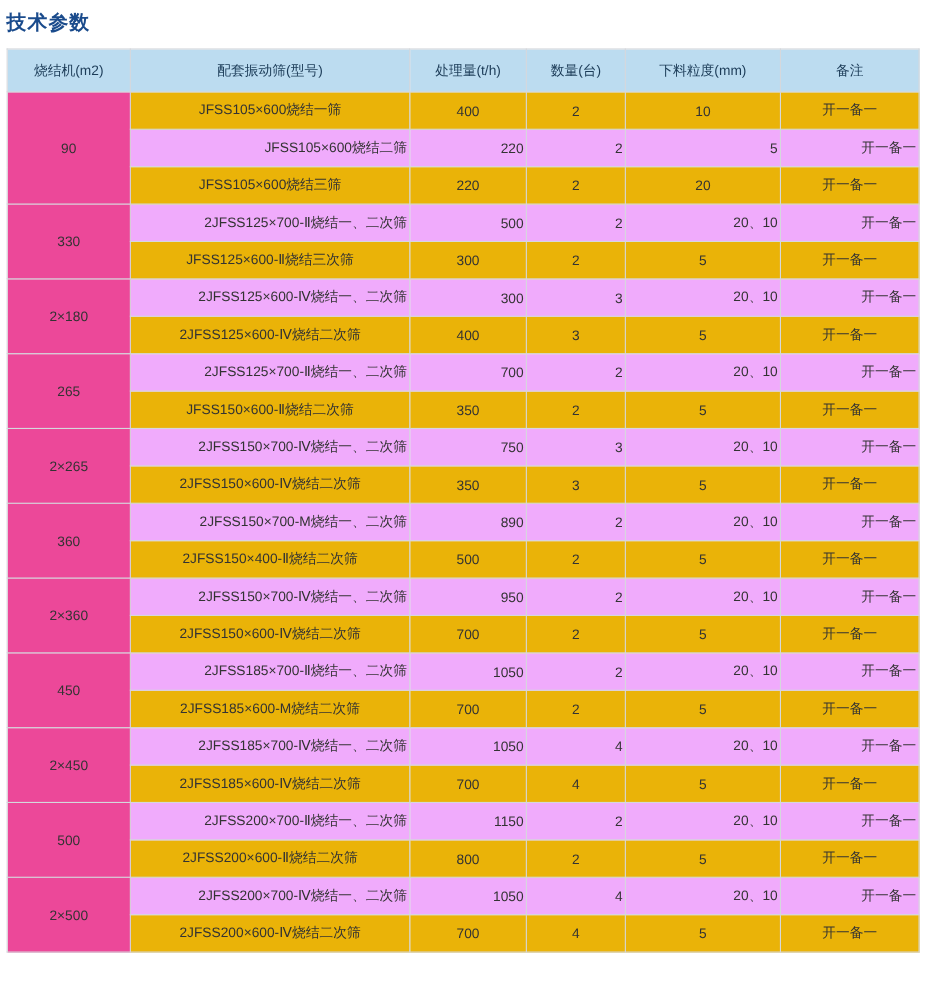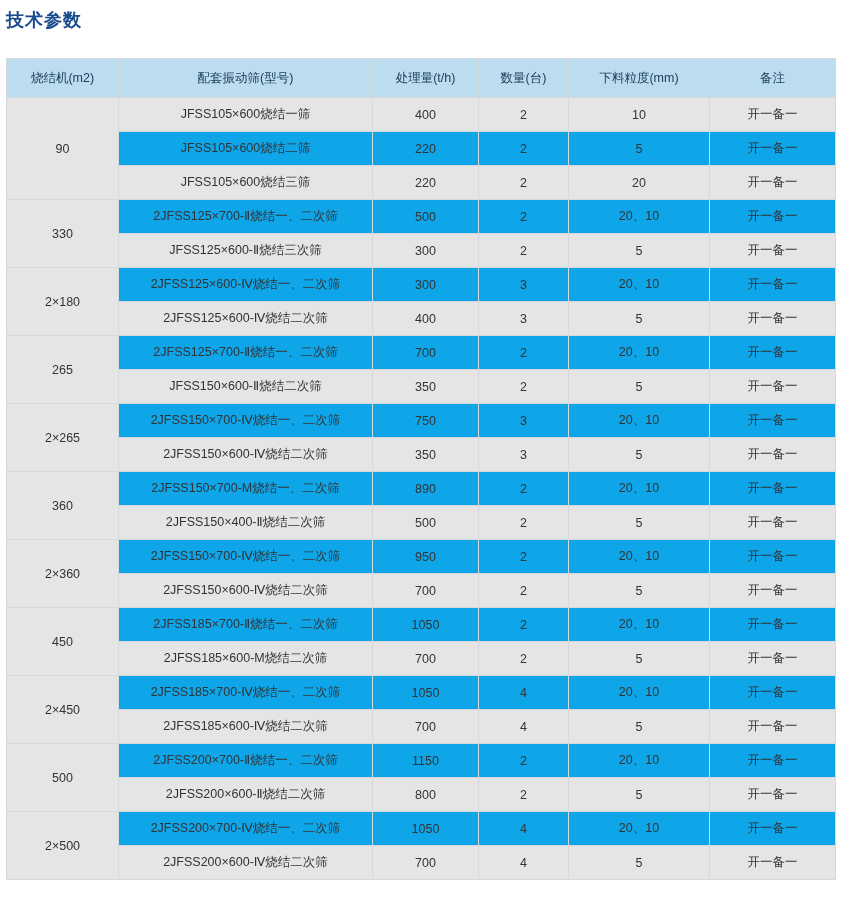--- a/index.html
+++ b/index.html
@@ -23,7 +23,7 @@
     font-size: 18px;
     font-weight: bold;
     color: #1a4b8c;
-    padding: 8px 0 26px 6px;
+    padding: 8px 0 12px 6px;
     letter-spacing: 1px;
   }
   table.spec-table {

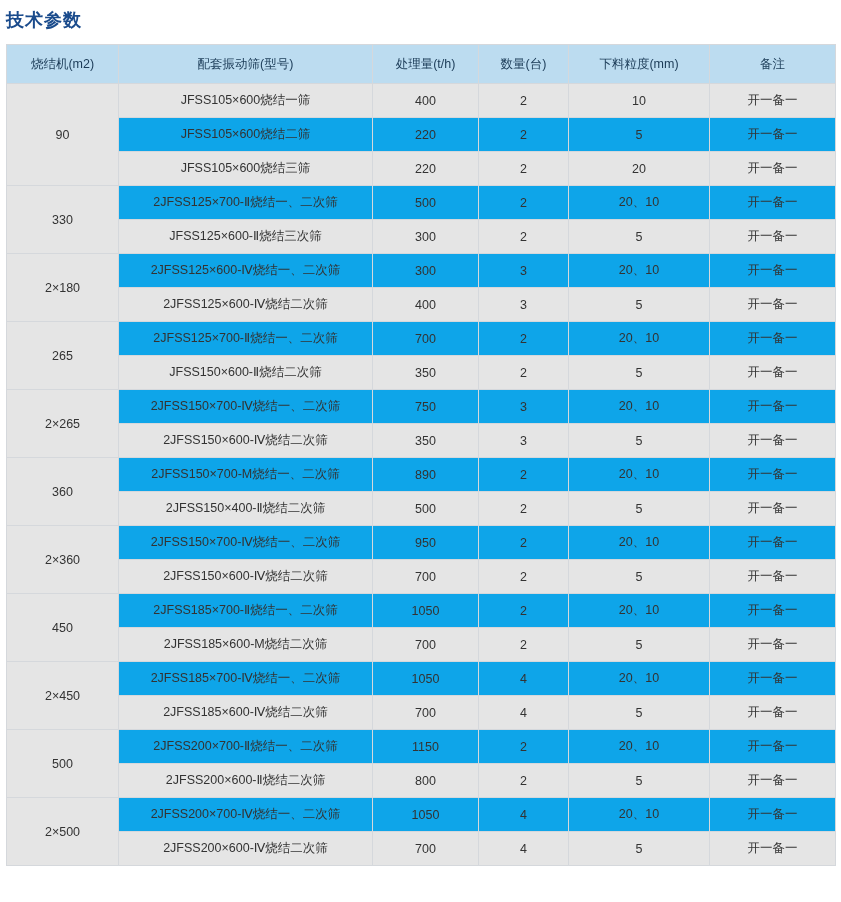--- a/index.html
+++ b/index.html
@@ -55,7 +55,7 @@
     color: #333;
   }
   tr.row-alt td:not(.group-cell) {
-    background: #e5e5e5;
+    background: #eab308;
   }
   tr.row-plain td:not(.group-cell) {
     background: #0ea5e9;

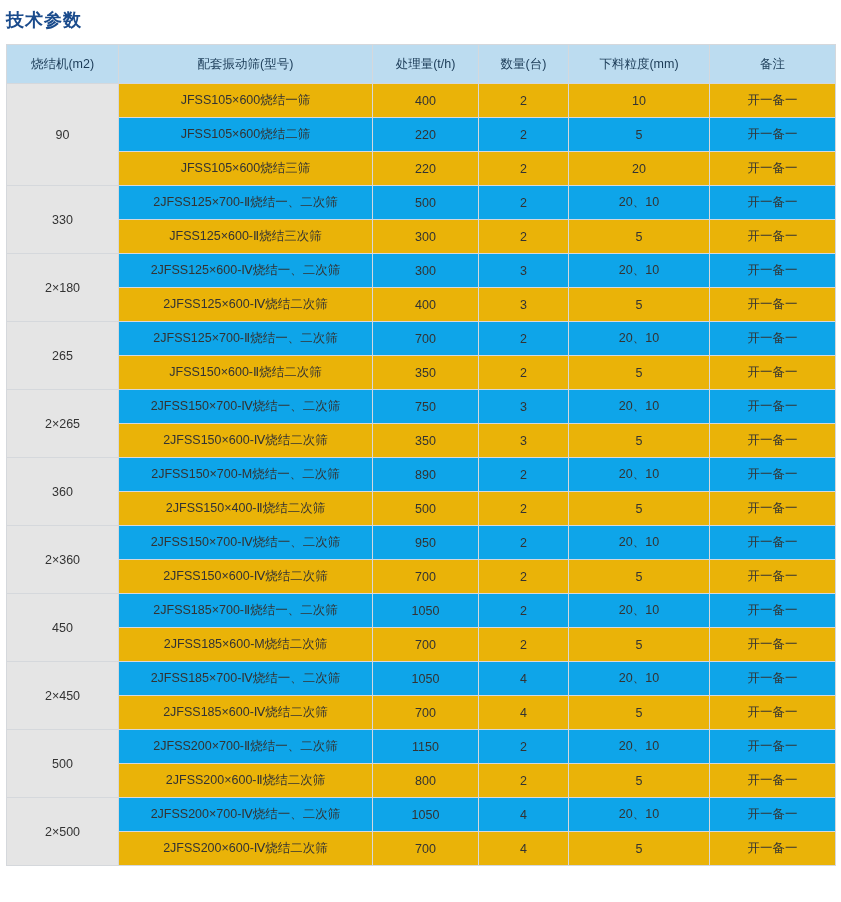--- a/index.html
+++ b/index.html
@@ -51,7 +51,7 @@
     font-size: 12.5px;
   }
   td.group-cell {
-    background: #e5e5e5;
+    background: #ec4899;
     color: #333;
   }
   tr.row-alt td:not(.group-cell) {

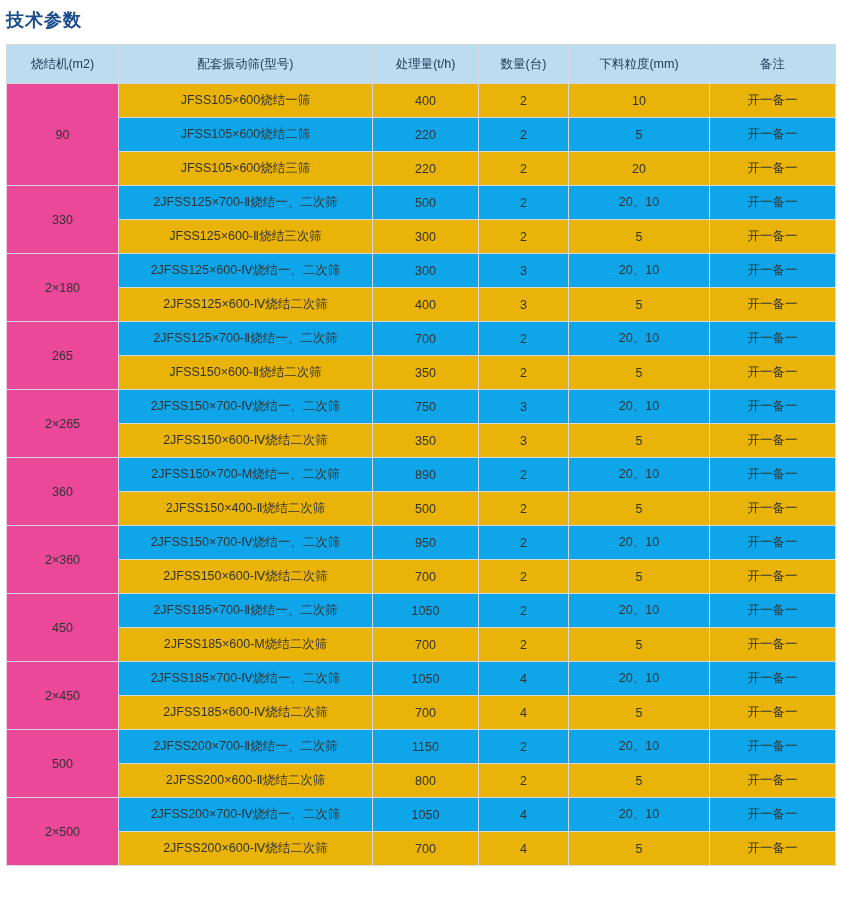--- a/index.html
+++ b/index.html
@@ -58,7 +58,8 @@
     background: #eab308;
   }
   tr.row-plain td:not(.group-cell) {
-    background: #0ea5e9;
+    background: #f0abfc;
+    text-align: right;
   }
   .col-0 { width: 112px; }
   .col-1 { width: 254px; }

